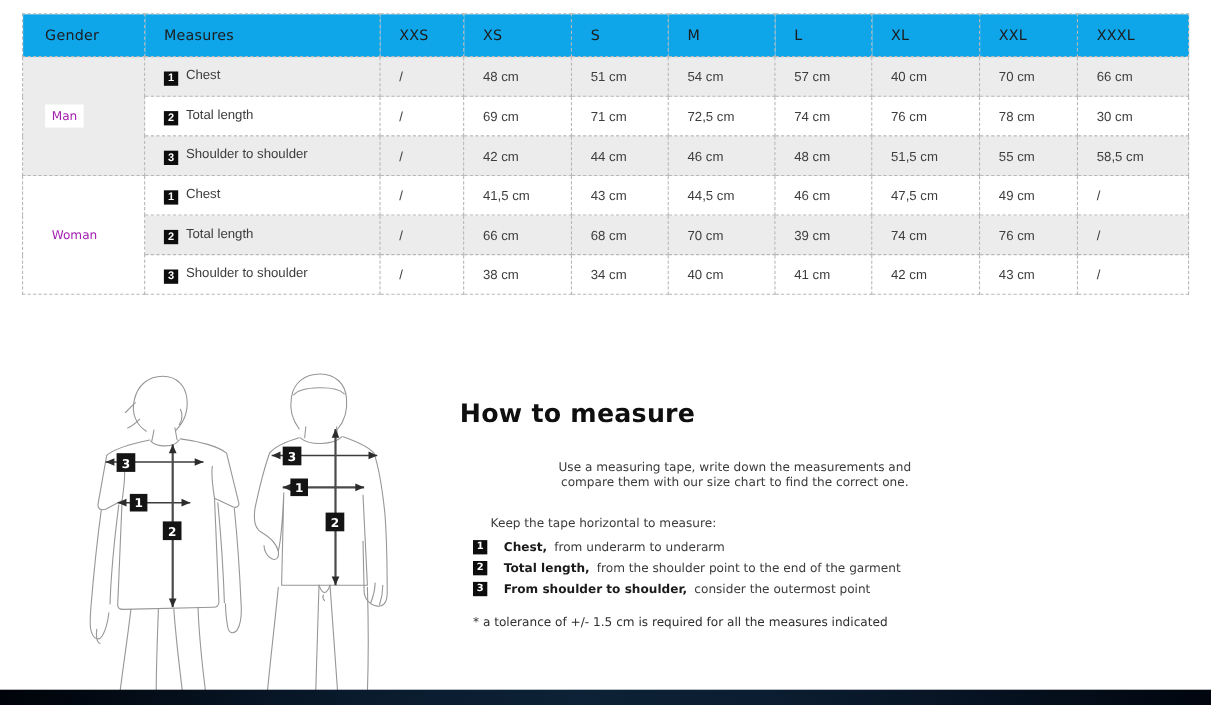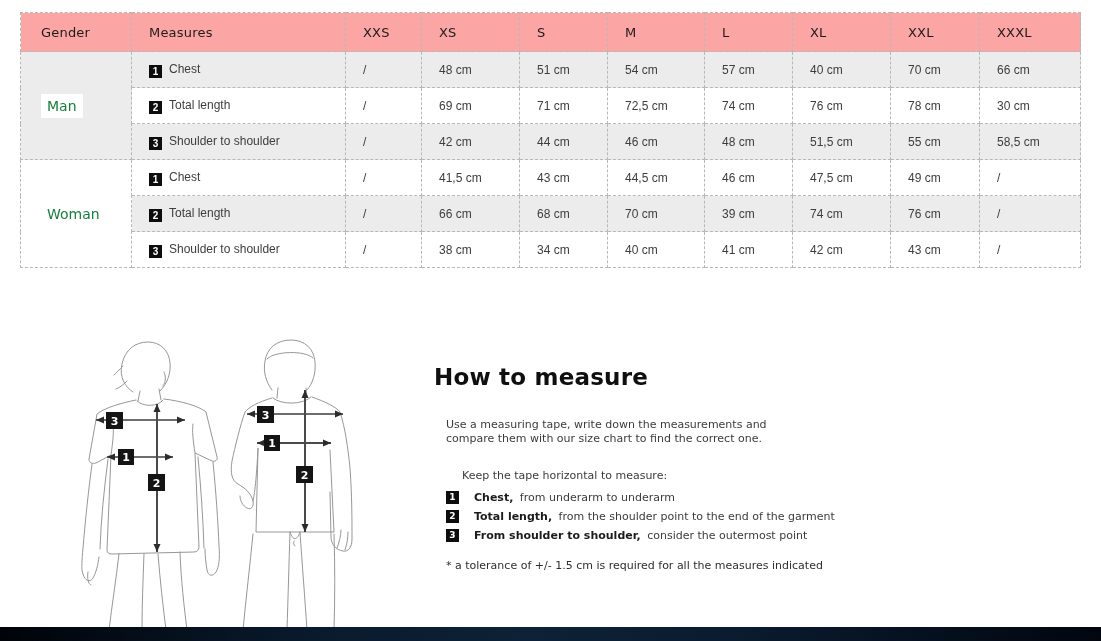--- a/index.html
+++ b/index.html
@@ -10,7 +10,7 @@
   .size-table{position:absolute;left:20px;top:12px;width:1060px;border-collapse:collapse;table-layout:fixed;}
   .size-table th,.size-table td{border:1px dashed #b8b8b8;padding:0;margin:0;}
   .size-table th{height:38px;text-align:left;font-family:"DejaVu Sans",sans-serif;font-size:13px;
-                 font-weight:400;color:#1c1c1c;letter-spacing:.2px;padding-left:17px;background:#fca5a5;}
+                 font-weight:400;color:#1c1c1c;letter-spacing:.2px;padding-left:17px;background:#0ea5e9;}
   .size-table th.first{padding-left:20px;}
   .size-table td{height:35px;font-family:"Liberation Sans",sans-serif;font-size:12px;color:#3d3d3d;
                  padding-left:17px;vertical-align:middle;}

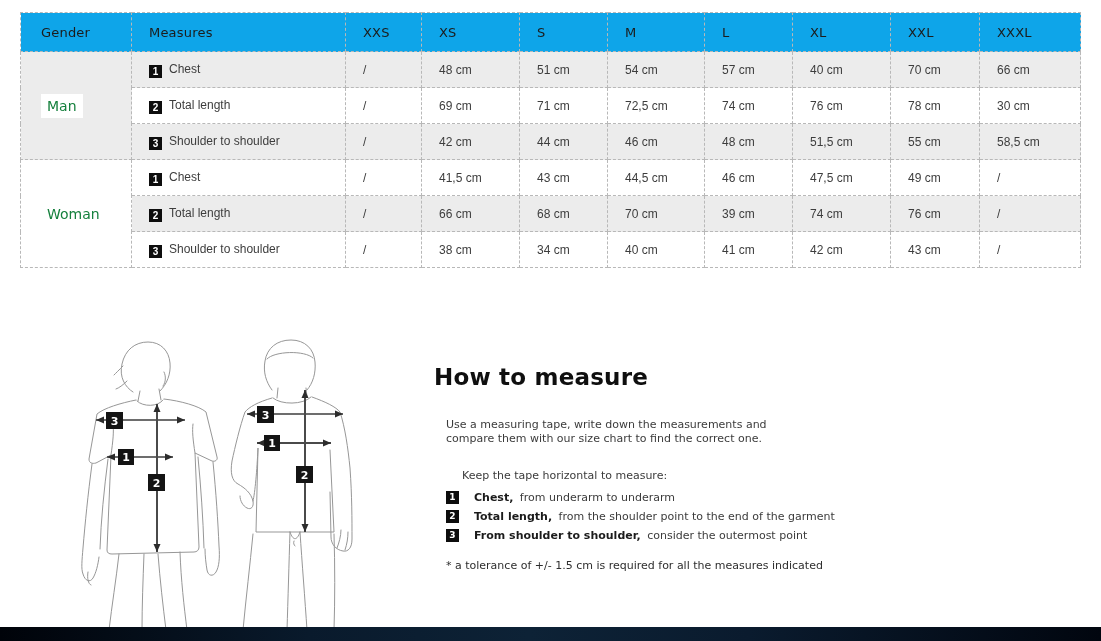--- a/index.html
+++ b/index.html
@@ -16,7 +16,7 @@
                  padding-left:17px;vertical-align:middle;}
   tr.row-gray td{background:#ececec;}
   tr.row-white td{background:#ffffff;}
-  td.gender-cell{font-family:"DejaVu Sans",sans-serif;font-size:14px;color:#15803d;padding-left:20px;}
+  td.gender-cell{font-family:"DejaVu Sans",sans-serif;font-size:11px;color:#a21caf;padding-left:20px;}
   td.gender-cell.man{background:#ececec !important;}
   td.gender-cell.woman{background:#ffffff !important;}
   .gender-chip{background:#ffffff;padding:4px 6px;display:inline-block;}

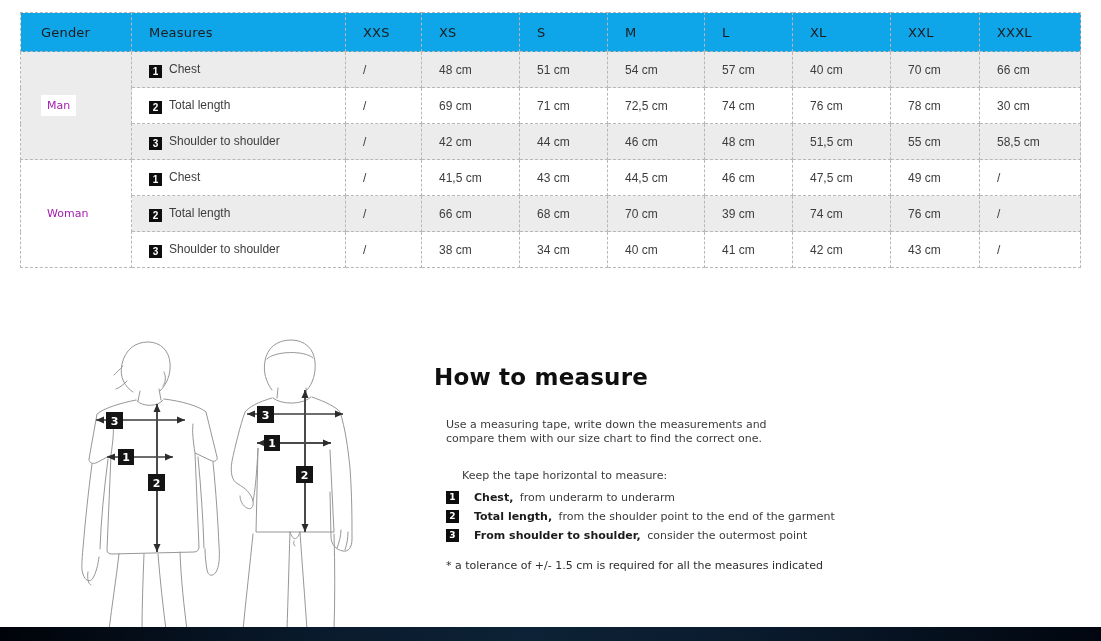--- a/index.html
+++ b/index.html
@@ -35,7 +35,7 @@
               text-anchor:middle;}
 
   
-  .howto{position:absolute;left:434px;top:364px;width:500px;color:#3b3b3b;}
+  .howto{position:absolute;left:418px;top:364px;width:500px;color:#3b3b3b;}
   .howto h2{margin:0 0 28px 0;font-size:23px;font-weight:700;color:#0f0f0f;letter-spacing:.2px;
             font-family:"DejaVu Sans",sans-serif;}
   .howto .intro{margin:0 12px 23px 12px;font-size:11px;line-height:14px;}

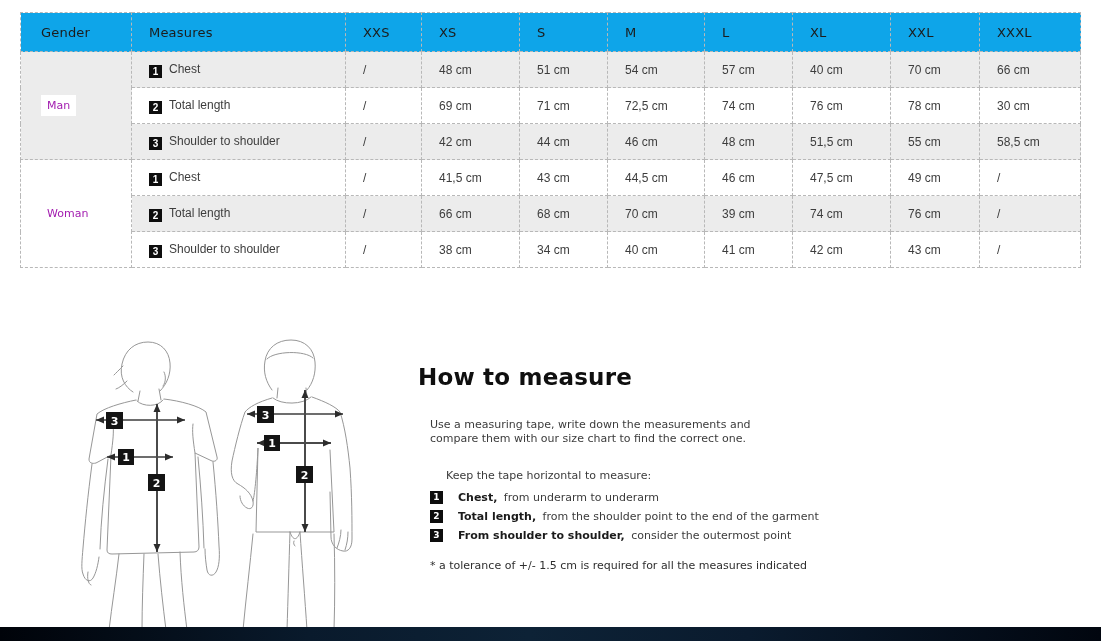--- a/index.html
+++ b/index.html
@@ -38,7 +38,7 @@
   .howto{position:absolute;left:418px;top:364px;width:500px;color:#3b3b3b;}
   .howto h2{margin:0 0 28px 0;font-size:23px;font-weight:700;color:#0f0f0f;letter-spacing:.2px;
             font-family:"DejaVu Sans",sans-serif;}
-  .howto .intro{margin:0 12px 23px 12px;font-size:11px;line-height:14px;}
+  .howto .intro{margin:0 12px 23px 12px;font-size:11px;line-height:14px;text-align:center;}
   .howto .keep{margin:0 12px 9px 28px;font-size:11px;}
   .howto .step{margin:0 12px 6px 12px;font-size:11px;line-height:13px;display:flex;align-items:center;}
   .sbadge{display:inline-block;width:13px;height:13px;line-height:13px;background:#0d0d0d;color:#fff;

